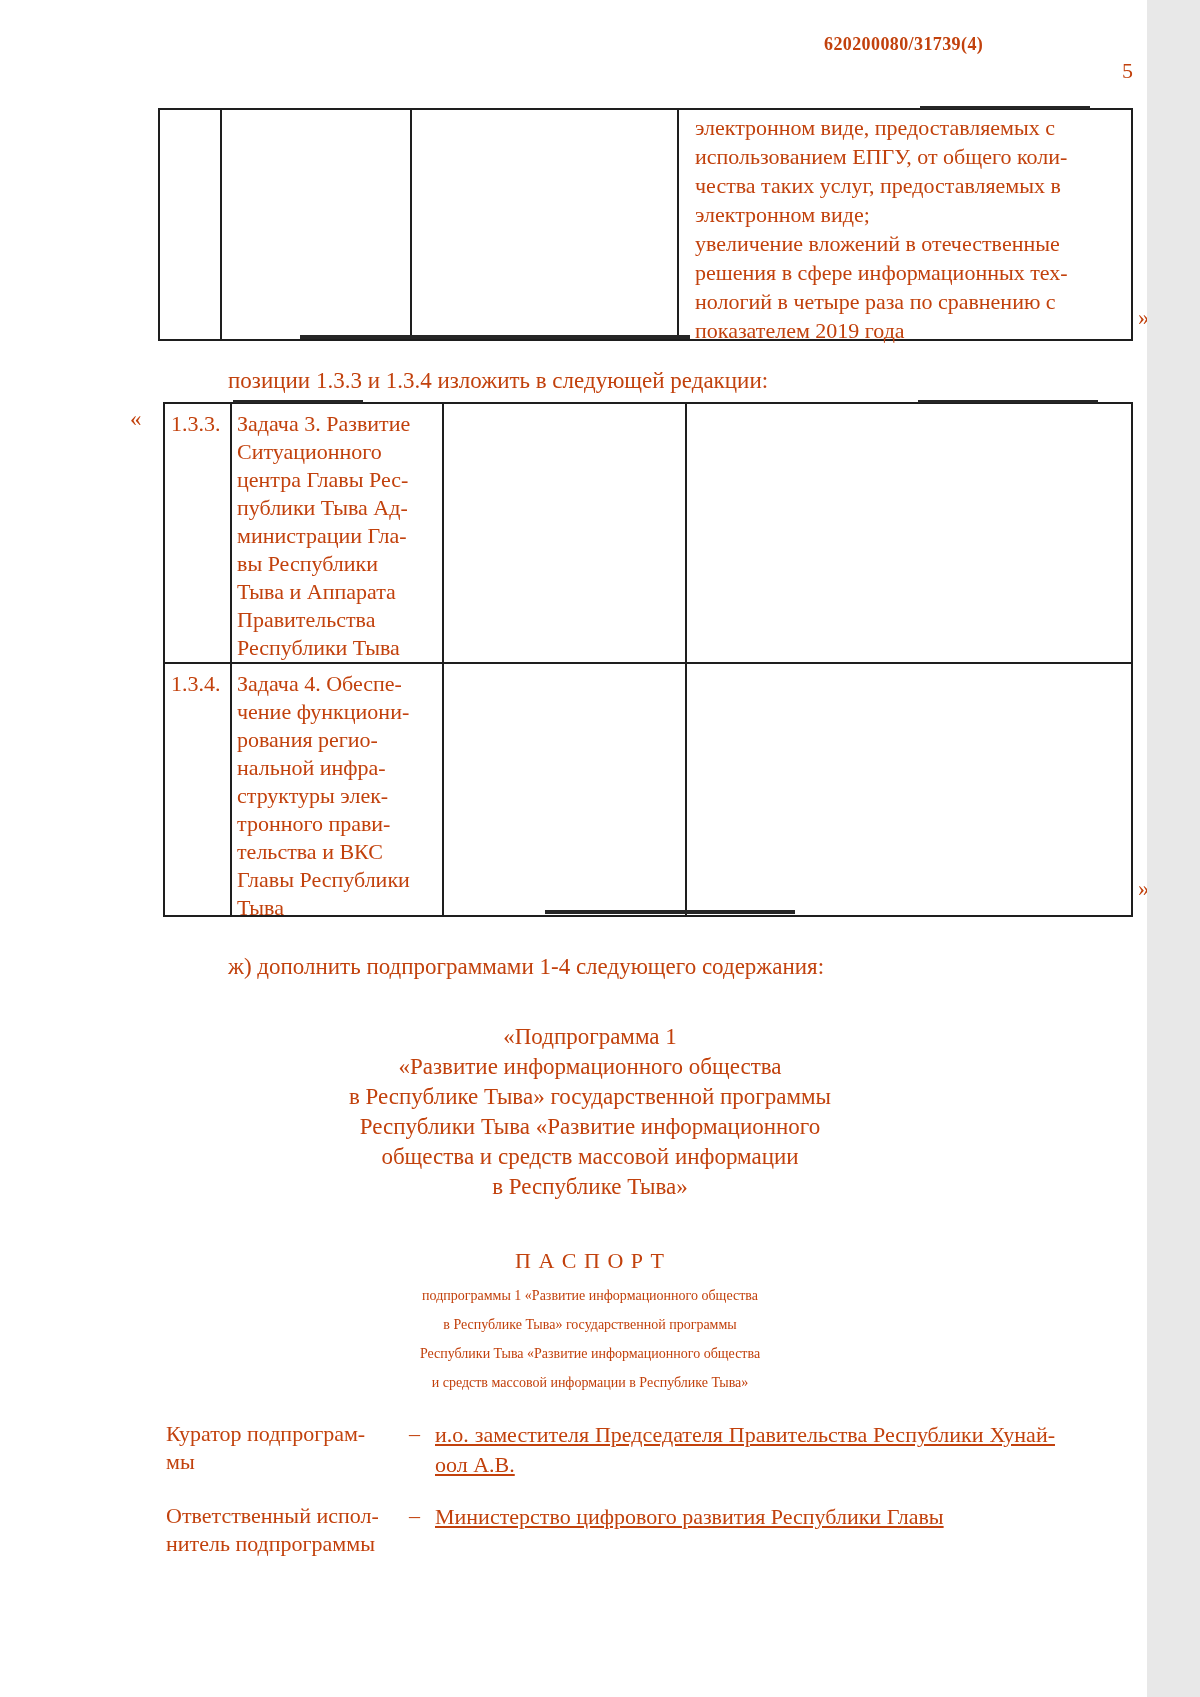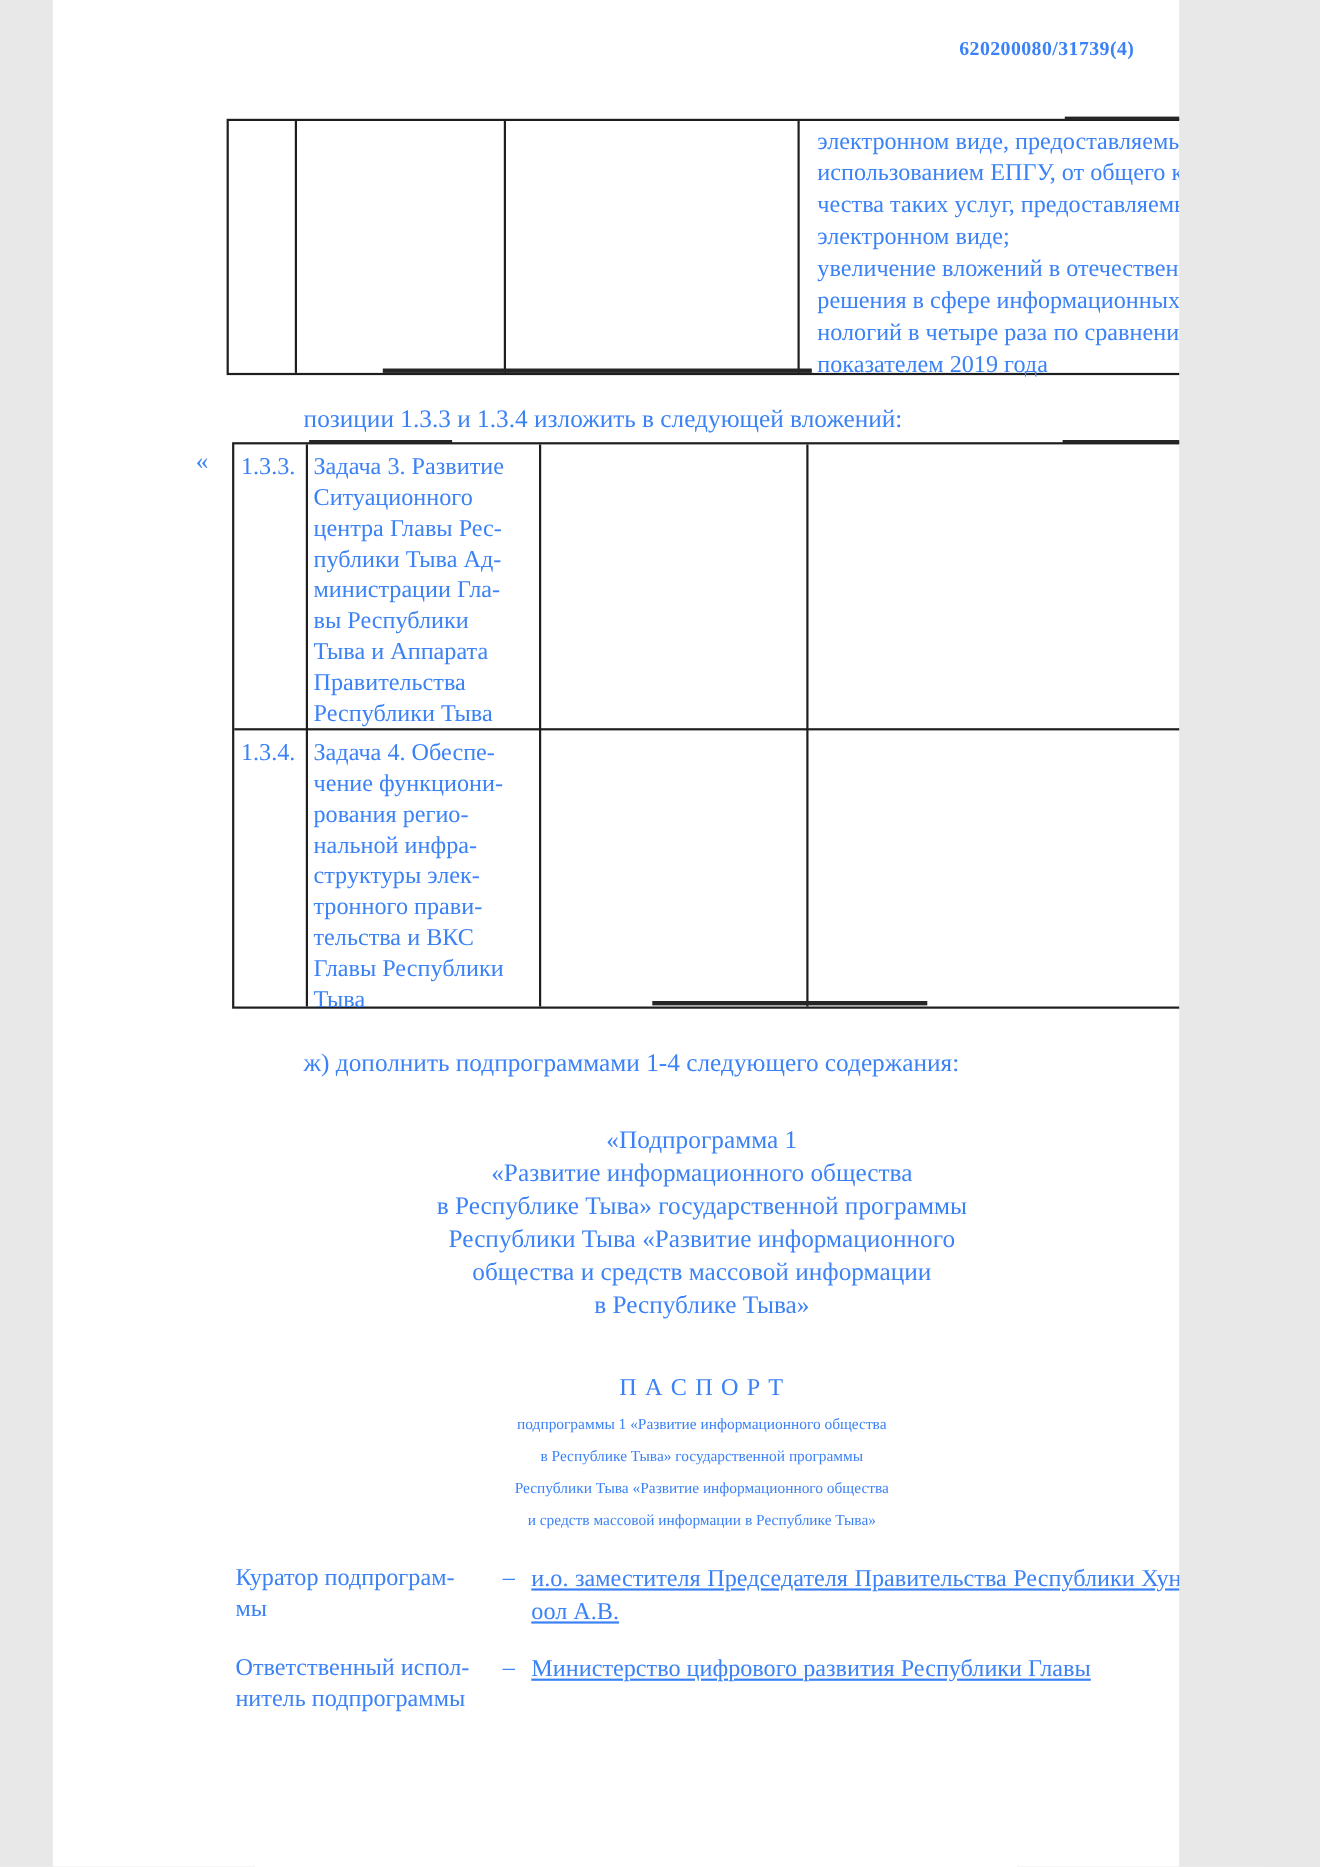--- a/index.html
+++ b/index.html
@@ -5,12 +5,11 @@
   html,body{margin:0;padding:0;background:#e8e8e8;}
   .page{
     position:relative;
-    width:1024px;height:1697px;
+    width:1147px;height:1697px;
     background:#ffffff;
     font-family:"Liberation Serif", serif;
-    color:#3b82f6;
+    color:#c2410c;
     overflow:hidden;
-    margin-left:48px;
   }
   .abs{position:absolute;}
   .lines{white-space:pre-line;}

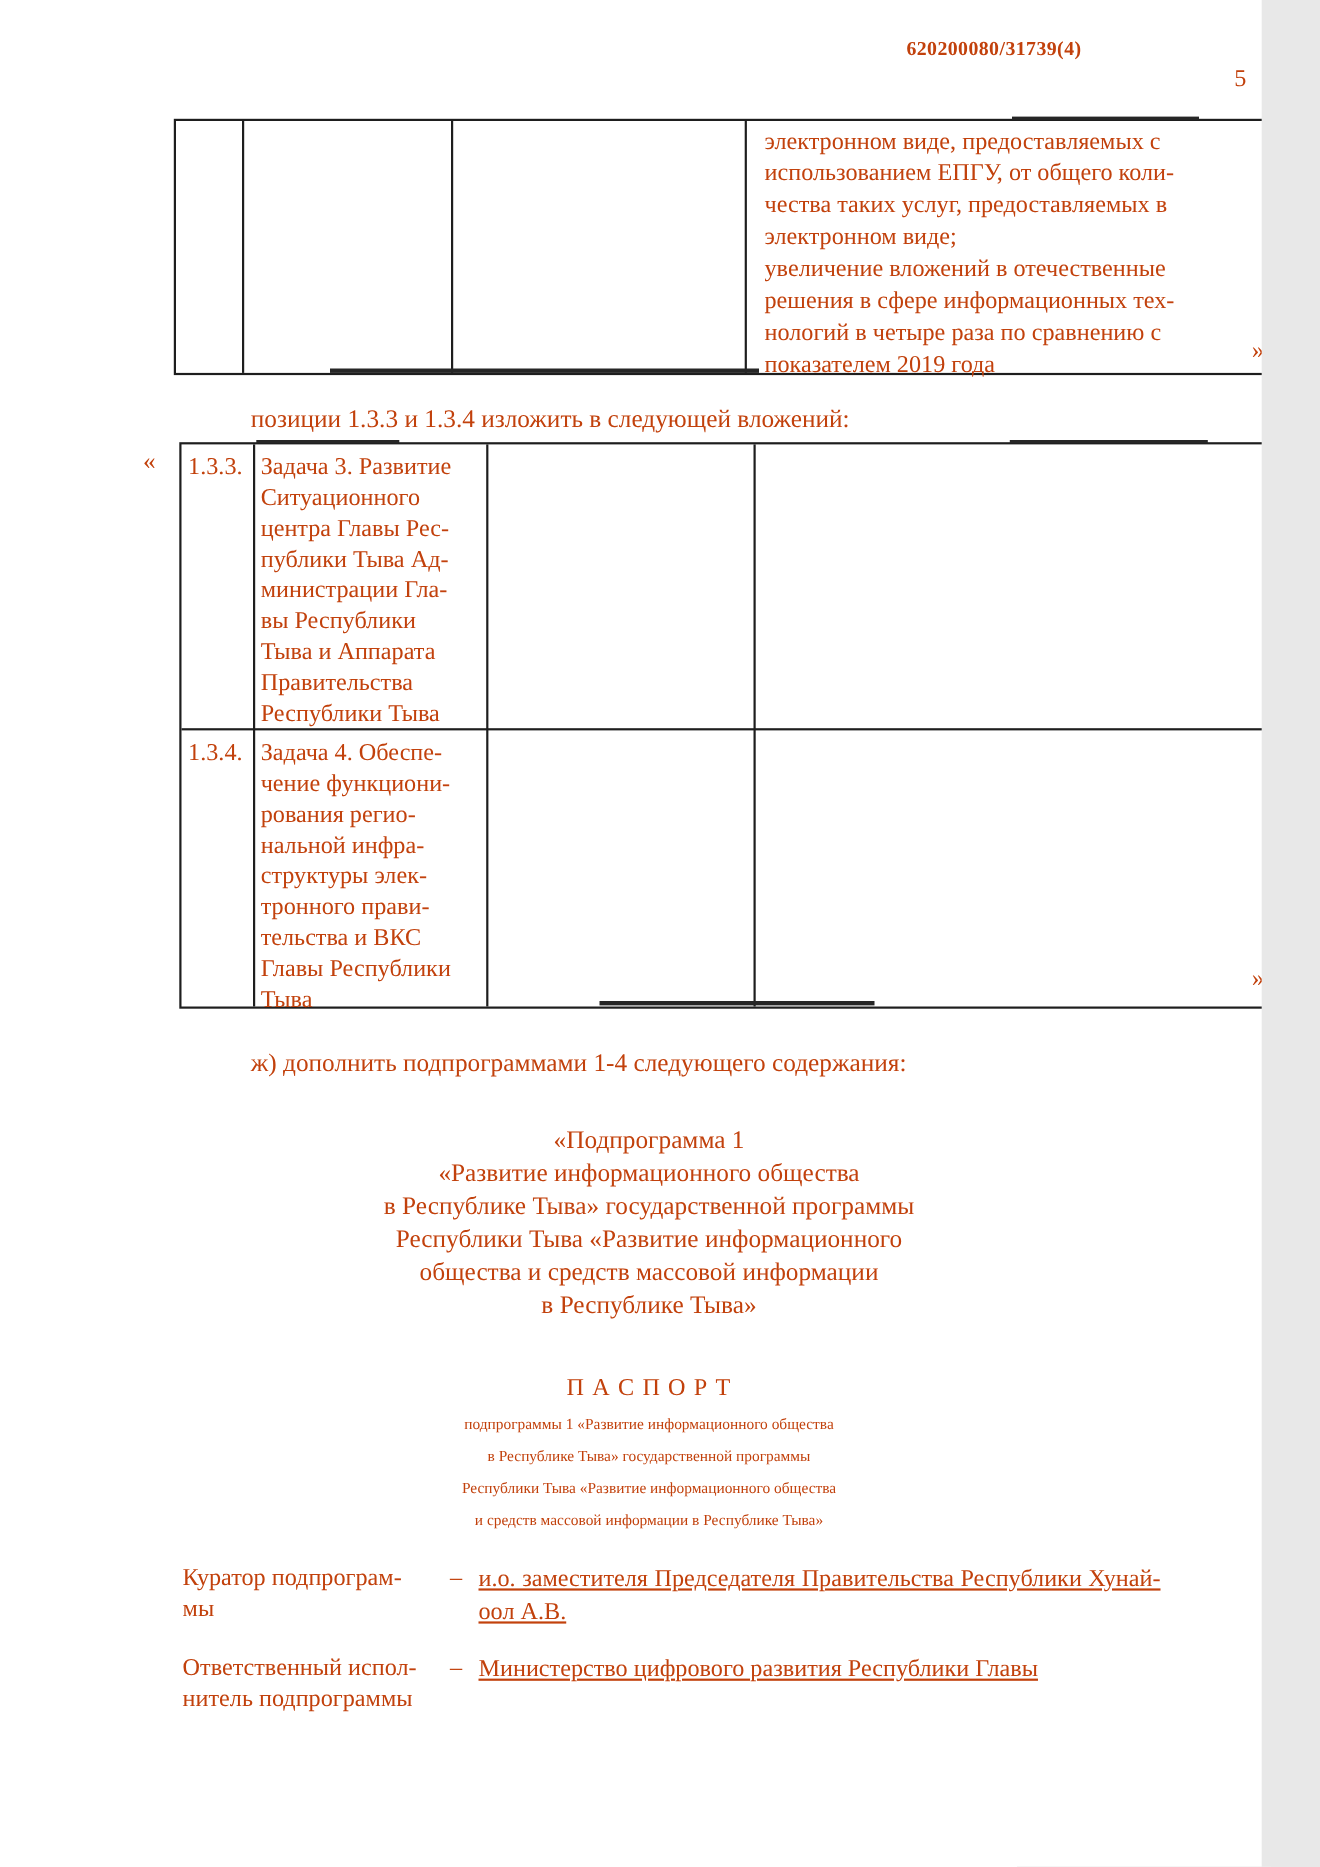--- a/index.html
+++ b/index.html
@@ -16,7 +16,7 @@
   .doc-number{font-size:18px;font-weight:bold;letter-spacing:0.4px;}
   .page-number{font-size:22px;}
   .body-text{font-size:23px;}
-  .tbl{position:absolute;border:2px solid #1e1e1e;padding-left:37px;}
+  .tbl{position:absolute;border:2px solid #1e1e1e;}
   .vline{position:absolute;top:0;bottom:0;width:2px;background:#1e1e1e;}
   .hline{position:absolute;left:0;right:0;height:2px;background:#1e1e1e;}
   .cell{position:absolute;font-size:22px;line-height:28px;}

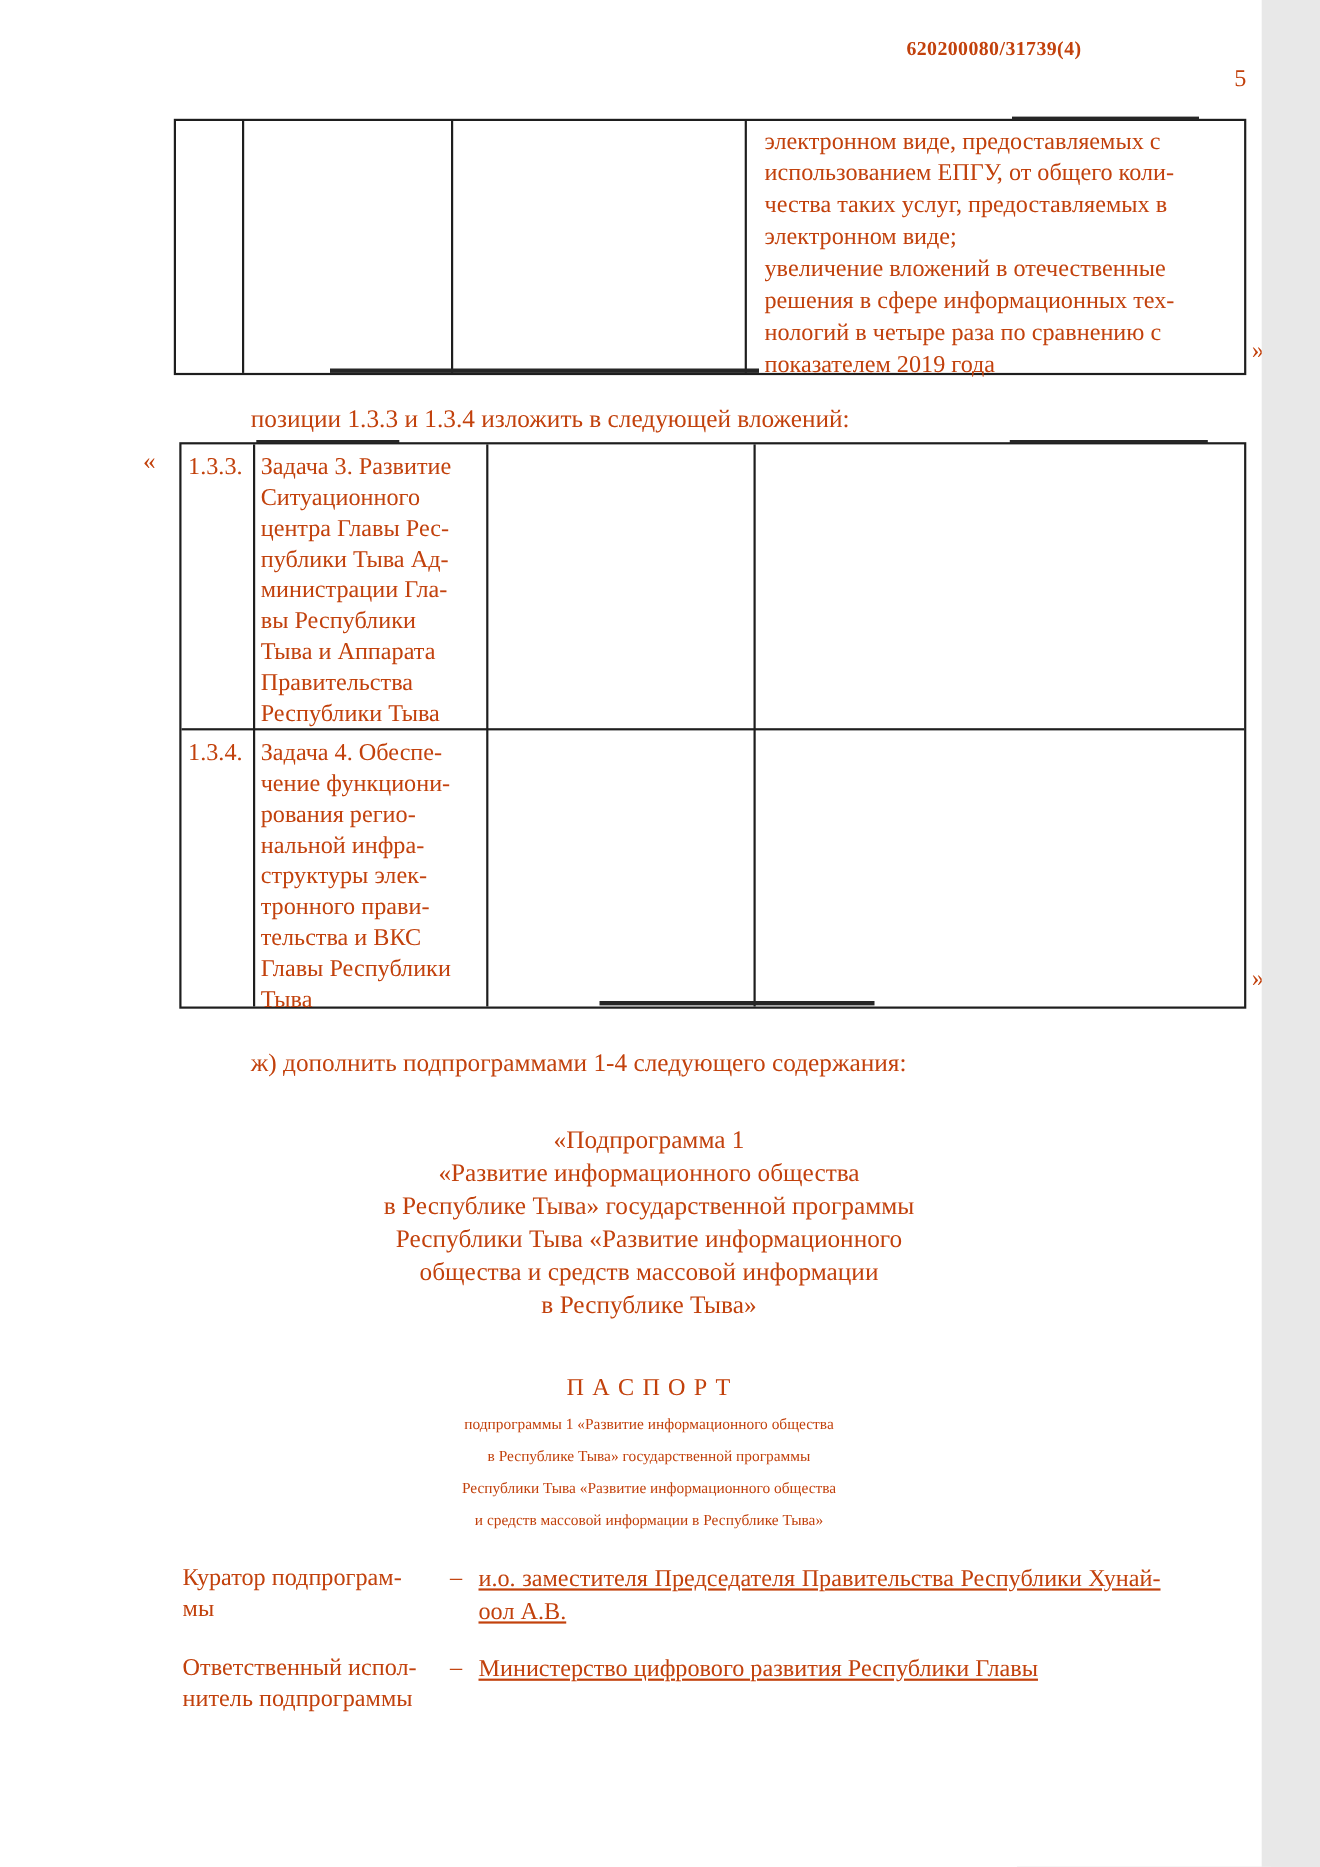--- a/index.html
+++ b/index.html
@@ -56,7 +56,7 @@
   </div>
   <div class="abs qmark" style="left:1138px;top:305px;">»;</div>
 
-  <div class="abs body-text" style="left:228px;top:368px;">позиции 1.3.3 и 1.3.4 изложить в следующей вложений:</div>
+  <div class="abs body-text" style="left:228px;top:368px;">позиции 1.3.3 и 1.3.4 изложить в следующей редакции:</div>
 
   <div class="abs qmark" style="left:130px;top:406px;">«</div>
 

